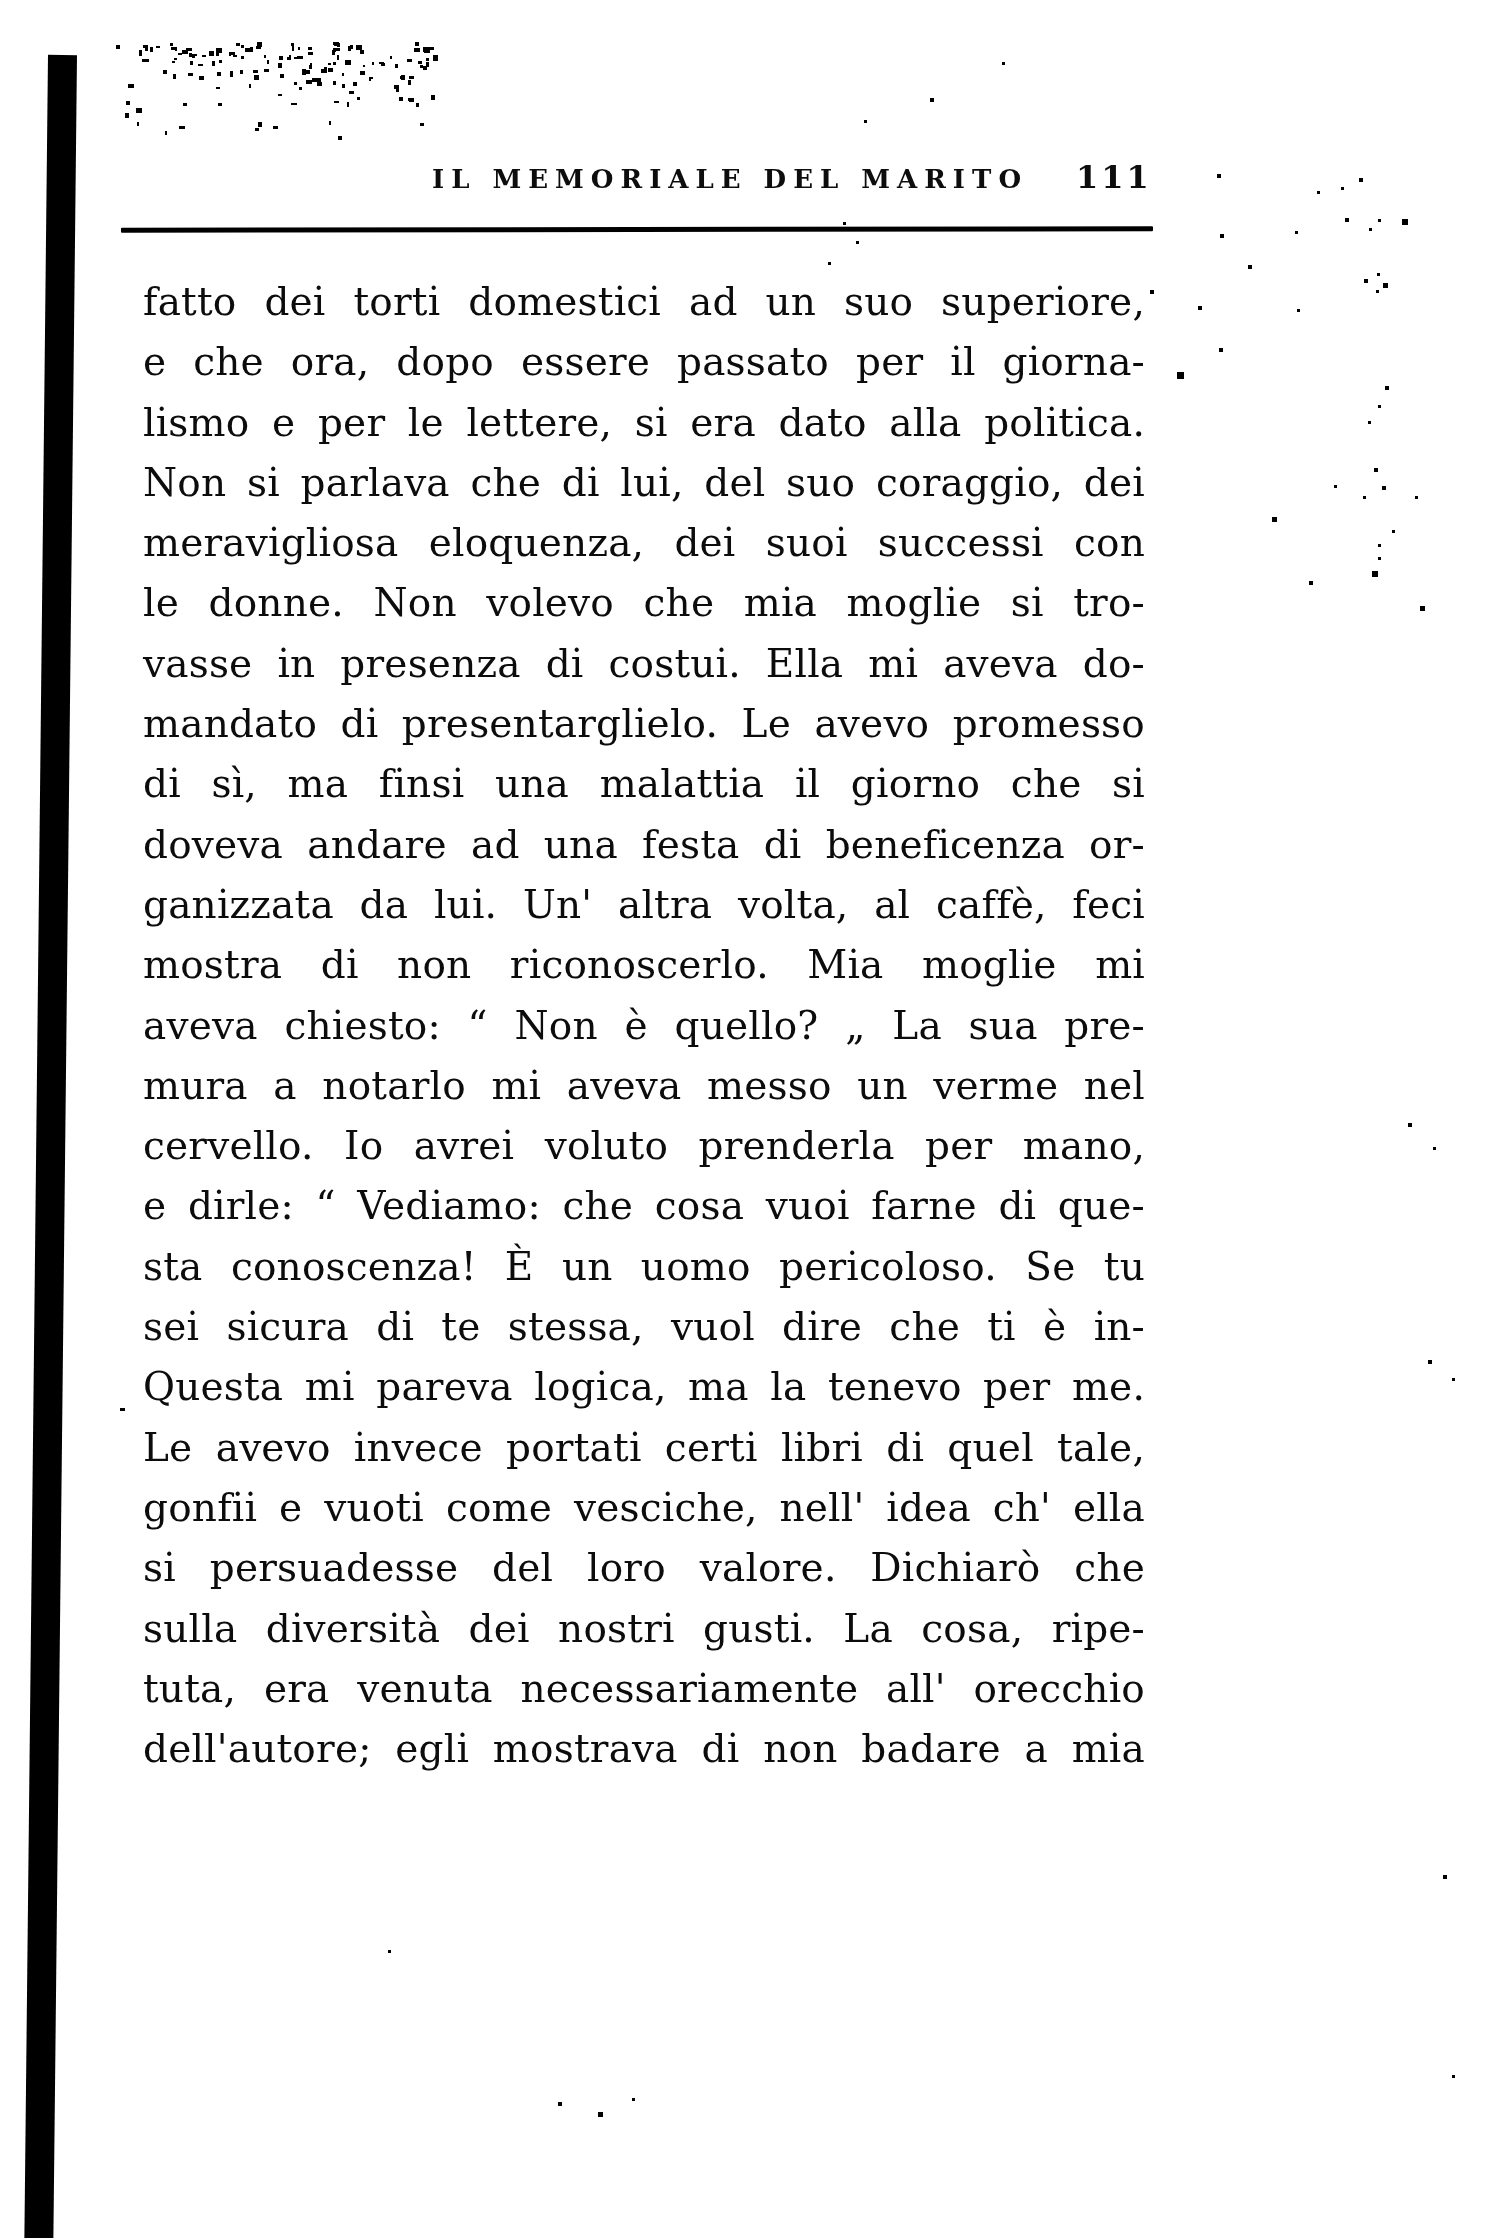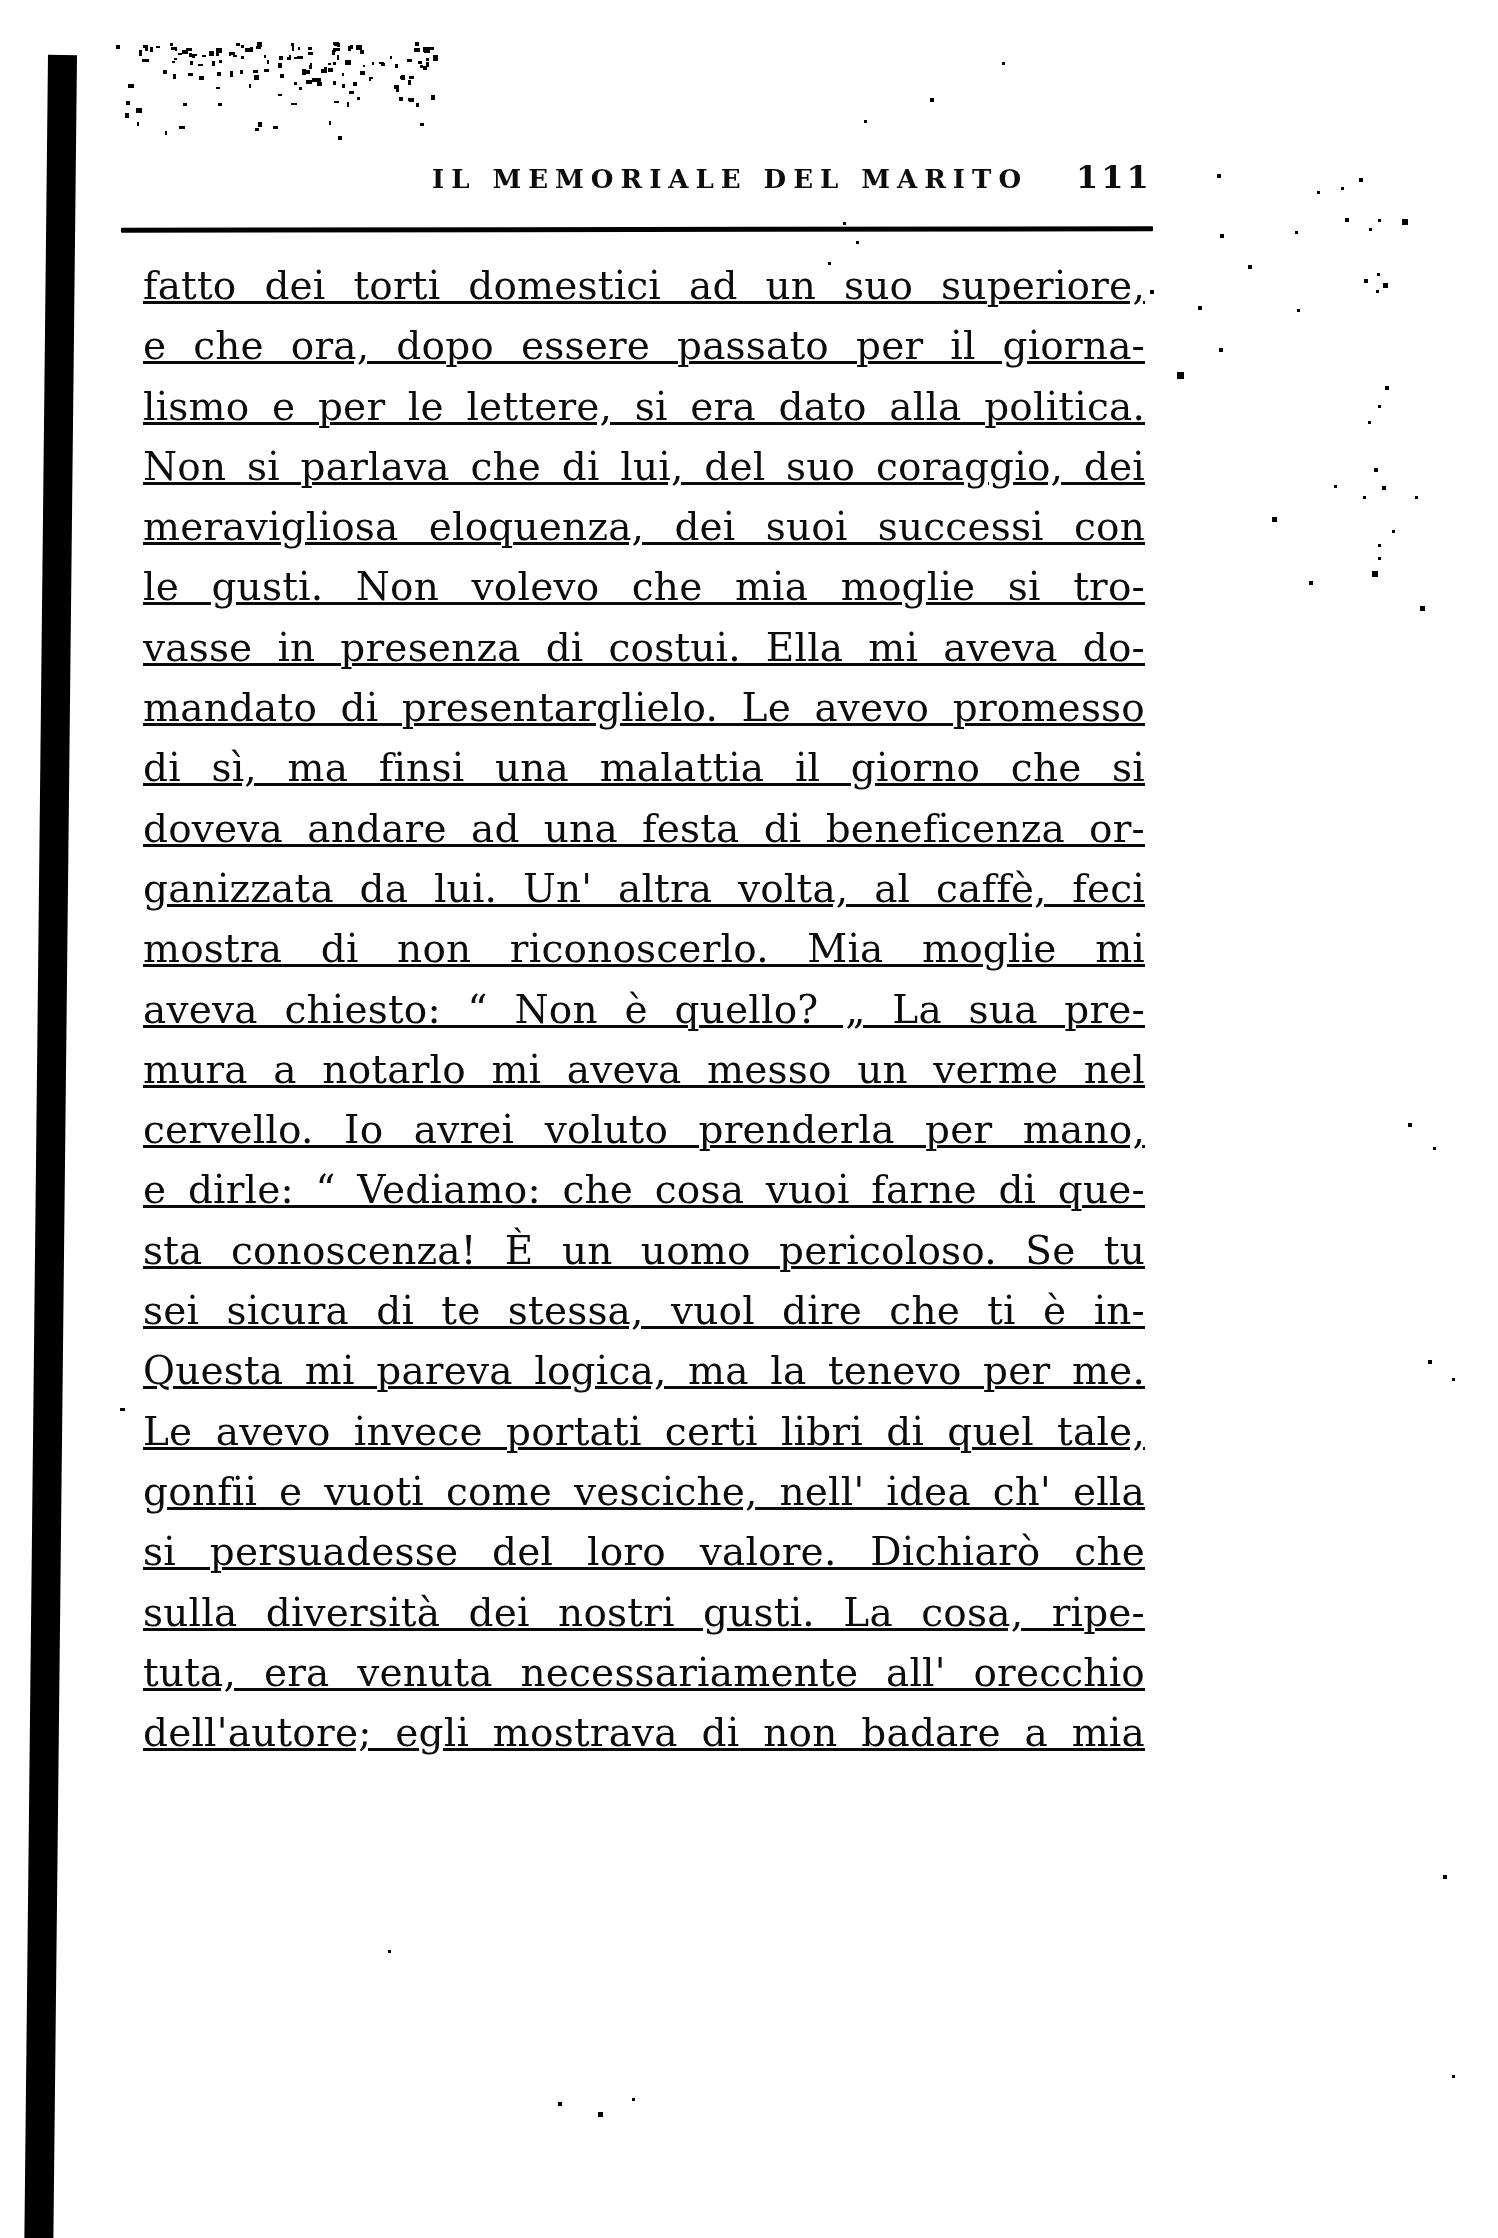--- a/index.html
+++ b/index.html
@@ -44,9 +44,8 @@
   
   .text-block{
     position:absolute;
-    top:256px;left:143px;
+    top:272px;left:143px;
     width:1002px;
-    text-decoration:underline;
   }
   .text-line{
     height:60.3px;

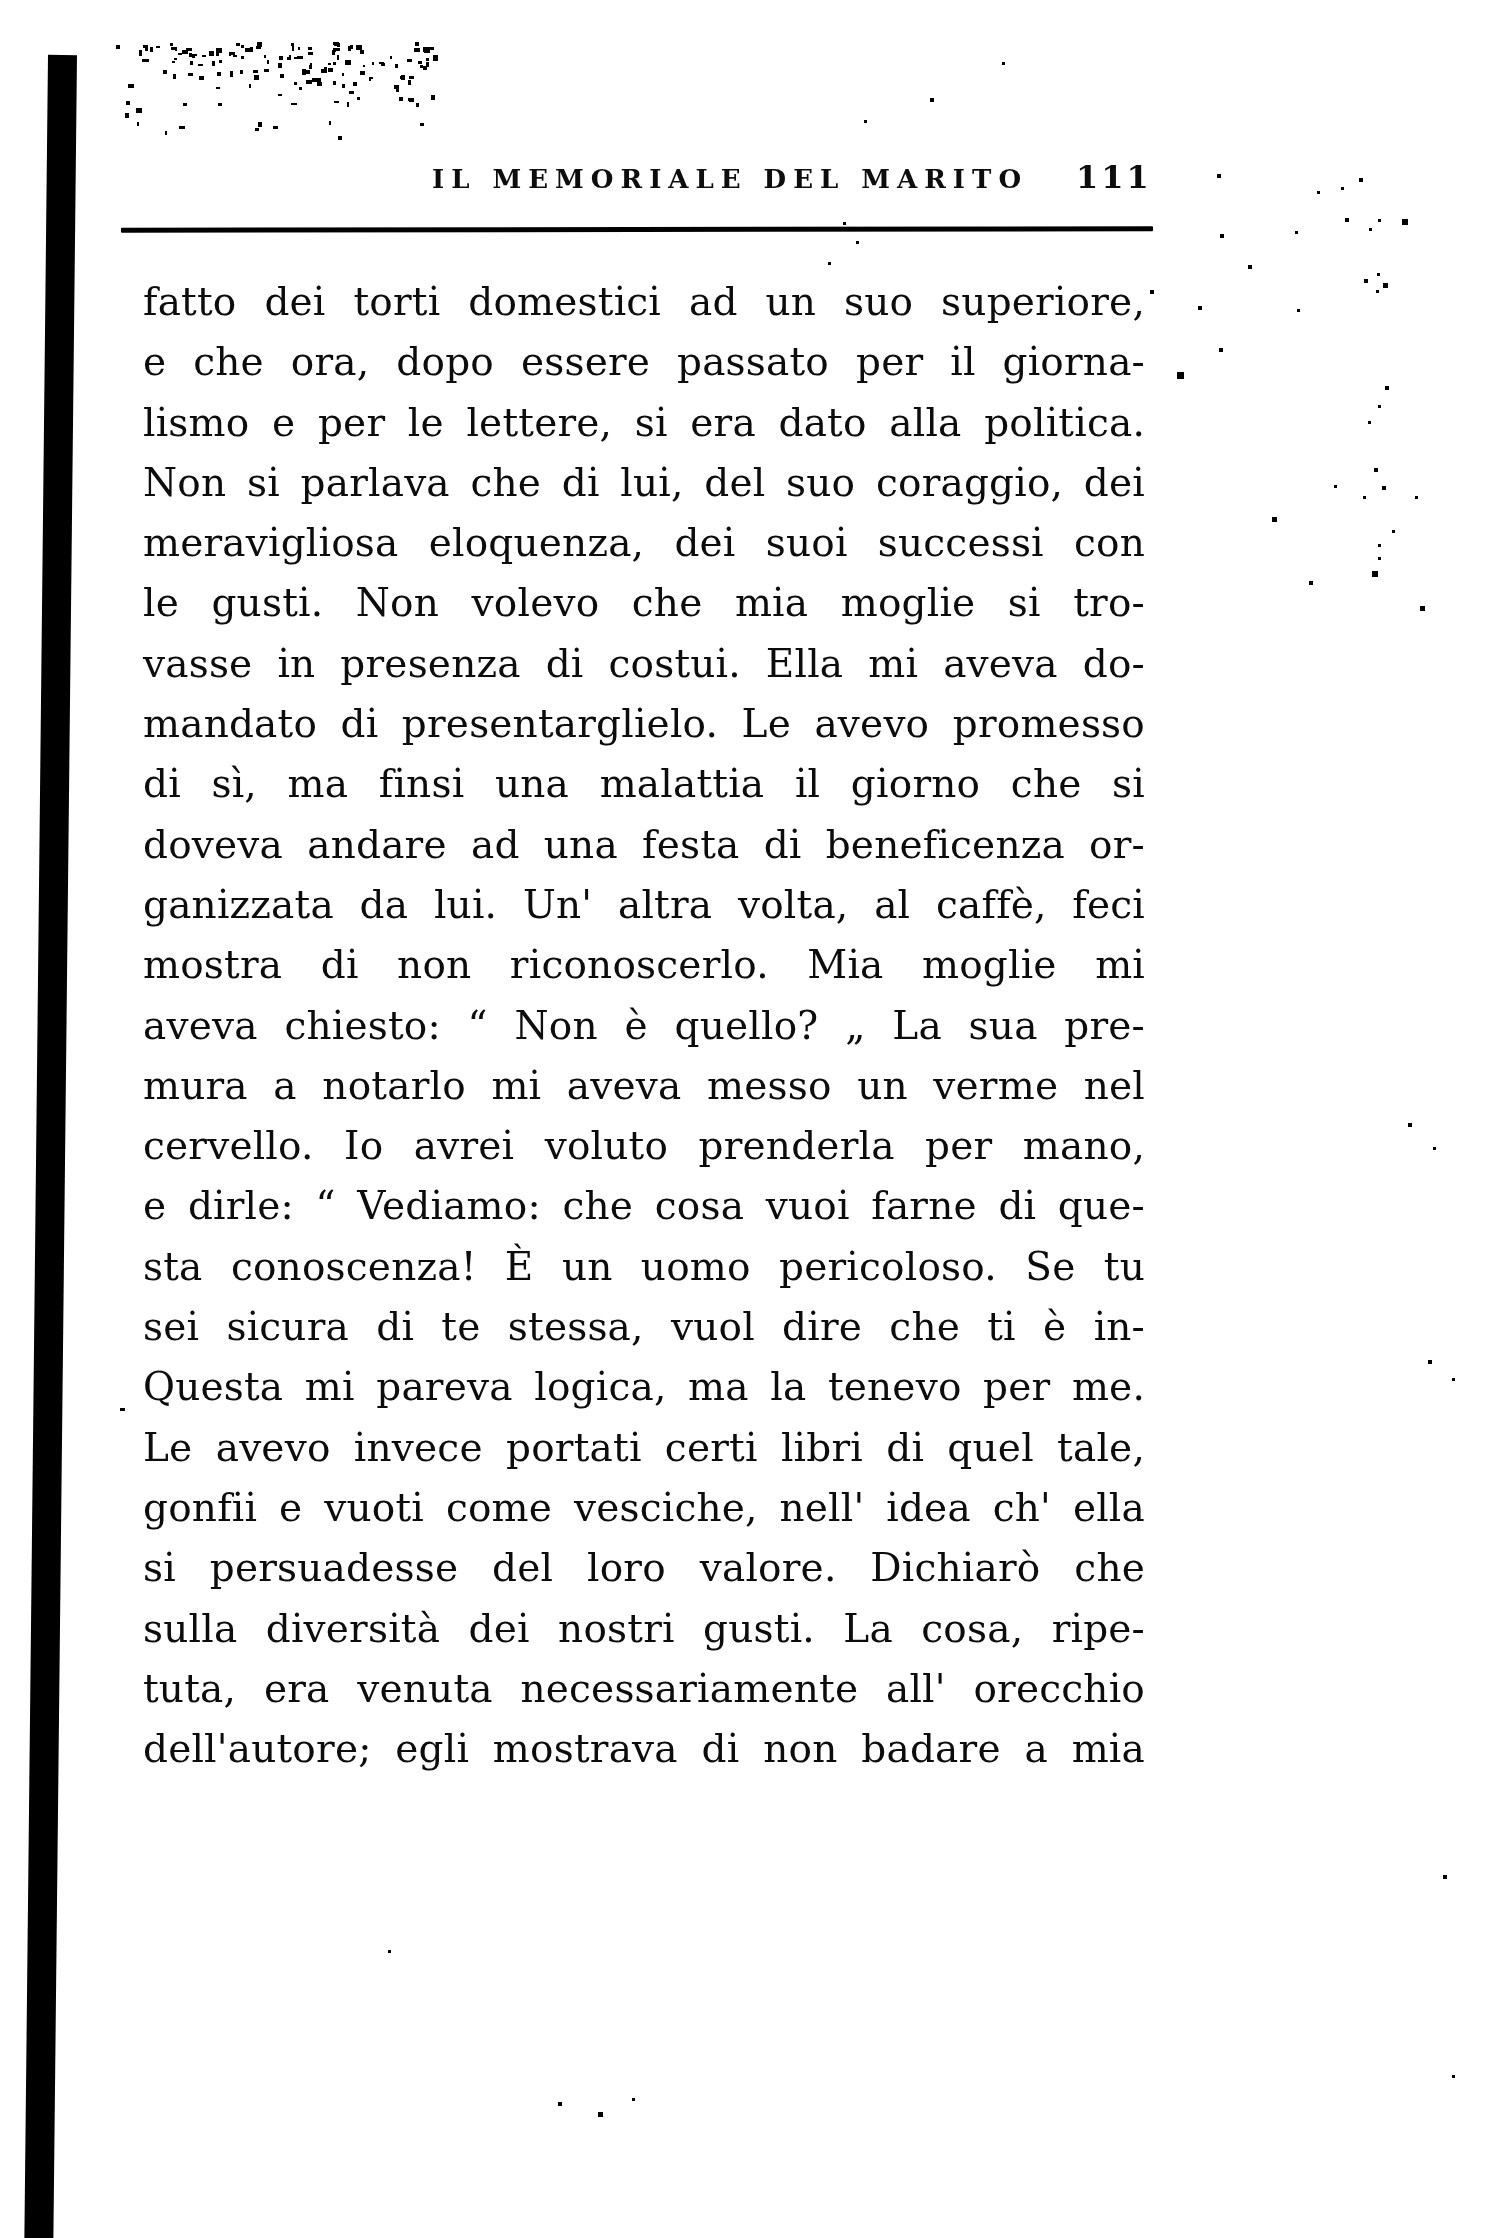--- a/index.html
+++ b/index.html
@@ -287,7 +287,7 @@
       <div class="text-line">lismo e per le lettere, si era dato alla politica.</div>
       <div class="text-line">Non si parlava che di lui, del suo coraggio, dei</div>
       <div class="text-line">meravigliosa eloquenza, dei suoi successi con</div>
-      <div class="text-line">le gusti. Non volevo che mia moglie si tro-</div>
+      <div class="text-line">le donne. Non volevo che mia moglie si tro-</div>
       <div class="text-line">vasse in presenza di costui. Ella mi aveva do-</div>
       <div class="text-line">mandato di presentarglielo. Le avevo promesso</div>
       <div class="text-line">di sì, ma finsi una malattia il giorno che si</div>

